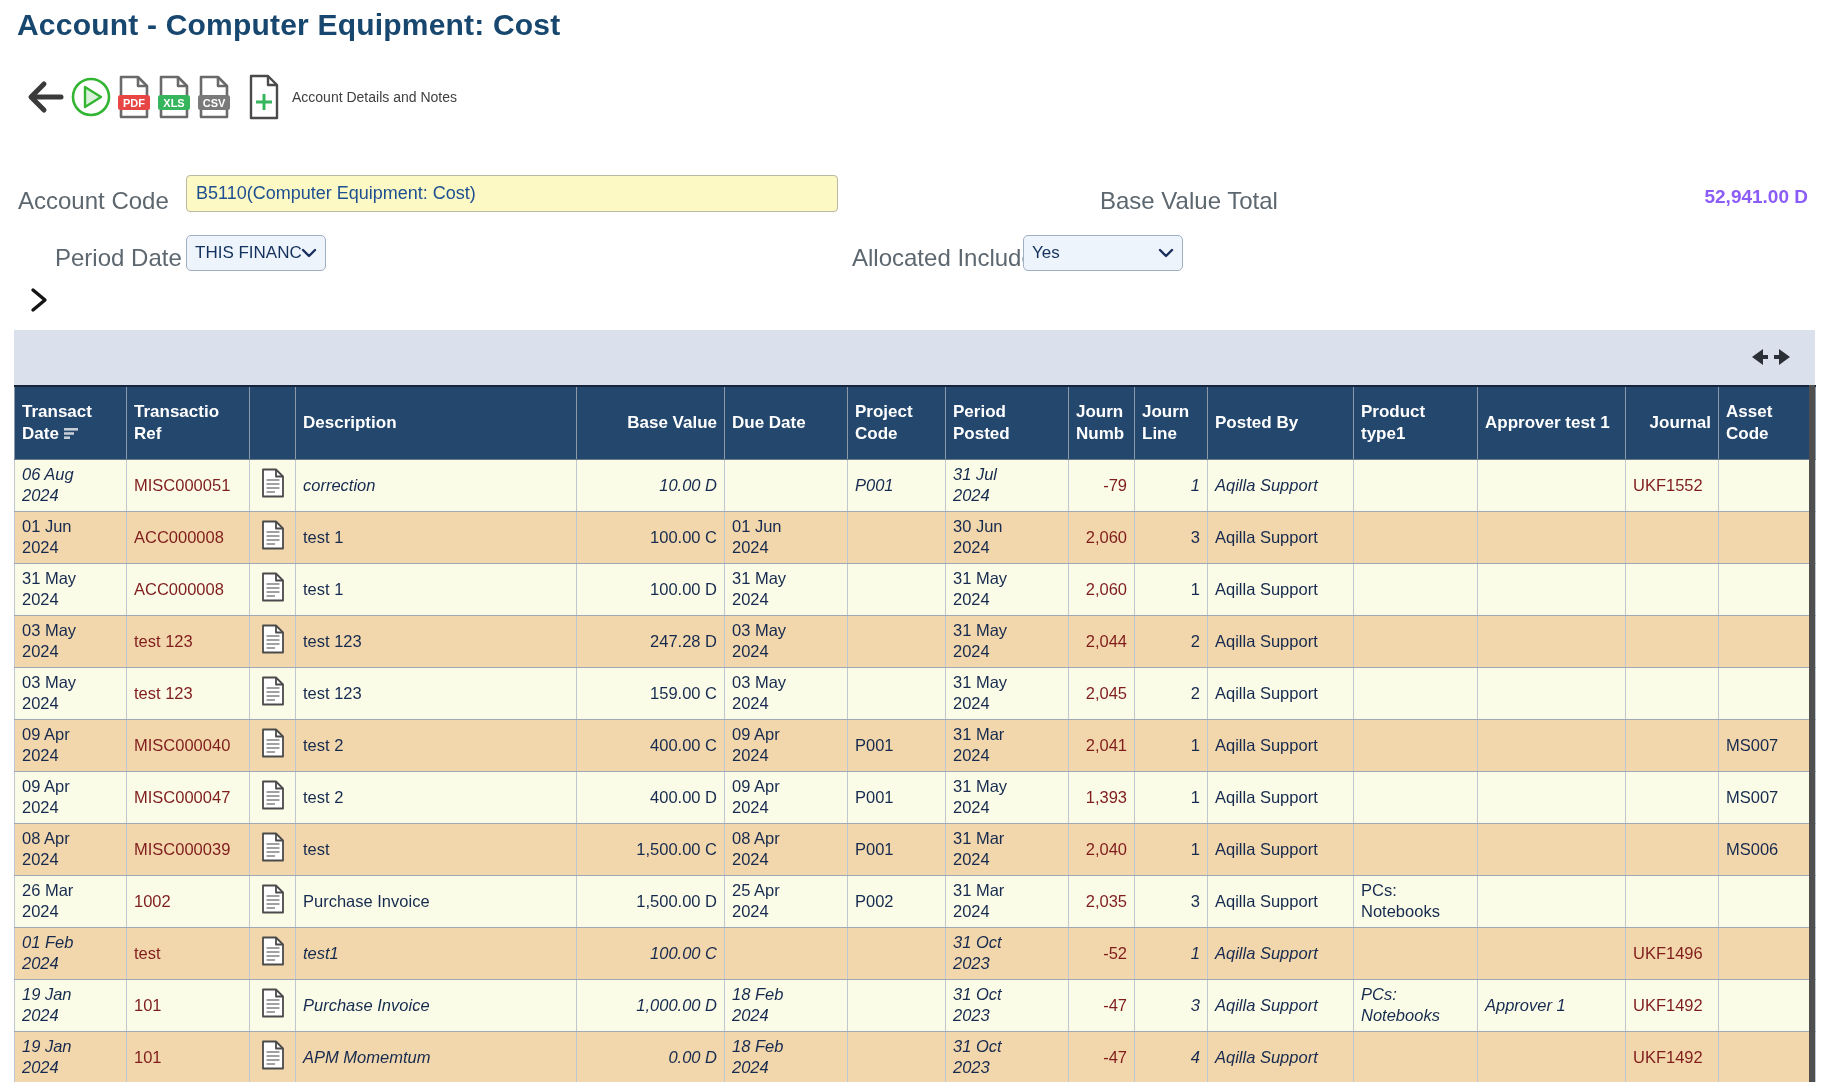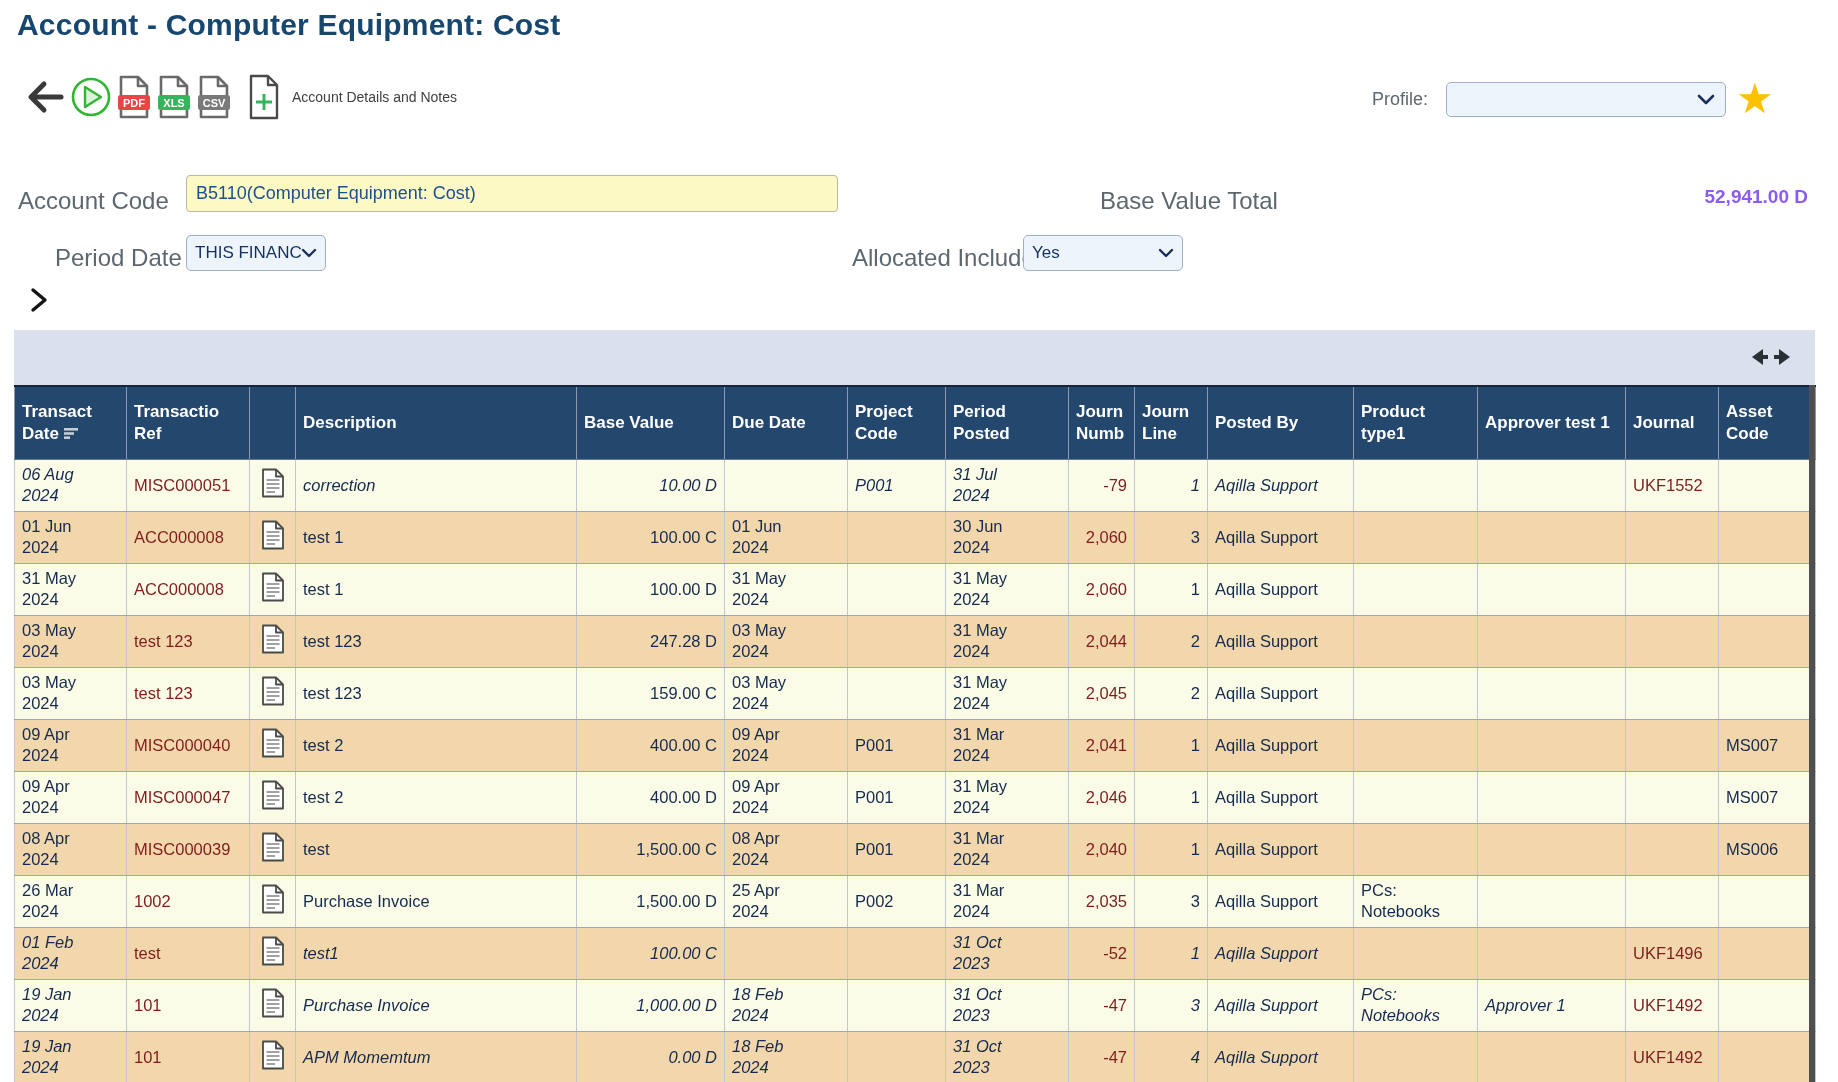--- a/index.html
+++ b/index.html
@@ -119,16 +119,6 @@
     <span class="details-label">Account Details and Notes</span>
   </div>
 
-  <div class="profile-group">
-    <span class="profile-label">Profile:</span>
-    <div class="profile-select">
-      <span class="sel-txt" style="flex:1;"></span>
-      <svg width="18" height="11" viewBox="0 0 18 11">
-        <polyline points="2,2 9,9 16,2" fill="none" stroke="#1b2f5e" stroke-width="2.6" stroke-linecap="round" stroke-linejoin="round"></polyline>
-      </svg>
-    </div>
-    <span class="star">★</span>
-  </div>
 
   <div class="flabel" style="left:18px; top:187px;">Account Code</div>
   <input class="acct-input" value="B5110(Computer Equipment: Cost)" style="">

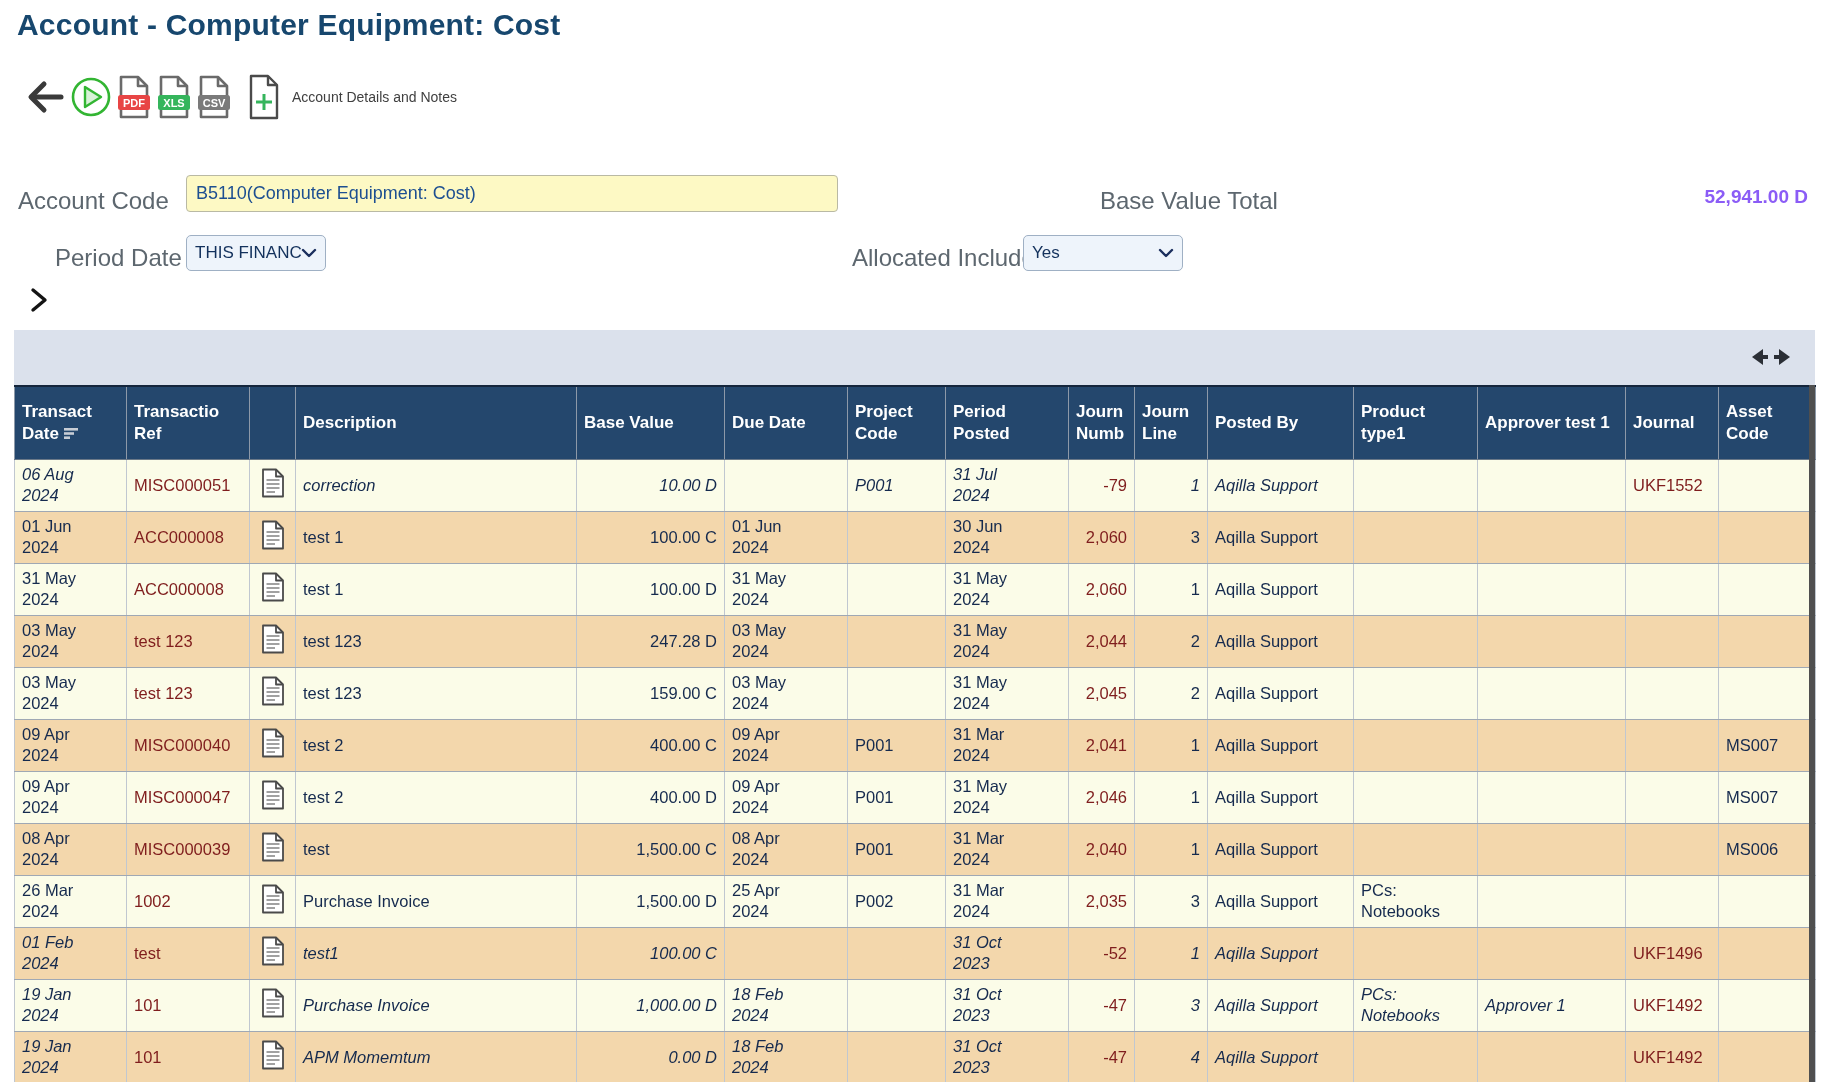--- a/index.html
+++ b/index.html
@@ -46,7 +46,7 @@
     text-align:left; vertical-align:middle; padding:6px 7px; height:73px;
     border:1px solid #8d99a8; border-top:2px solid #15263c; border-bottom:1px solid #6b7988;
     overflow:hidden; cursor:pointer; }
-  thead th.al-r { text-align:left; }
+  thead th.al-r { text-align:right; }
   thead th .hwrap { overflow:hidden; line-height:1.3; white-space:normal; }
   tbody td { height:52px; font-size:16.5px; color:#152a4e; vertical-align:middle;
     padding:3px 7px; border-left:1px solid #c0c7d0; border-right:1px solid #c0c7d0;

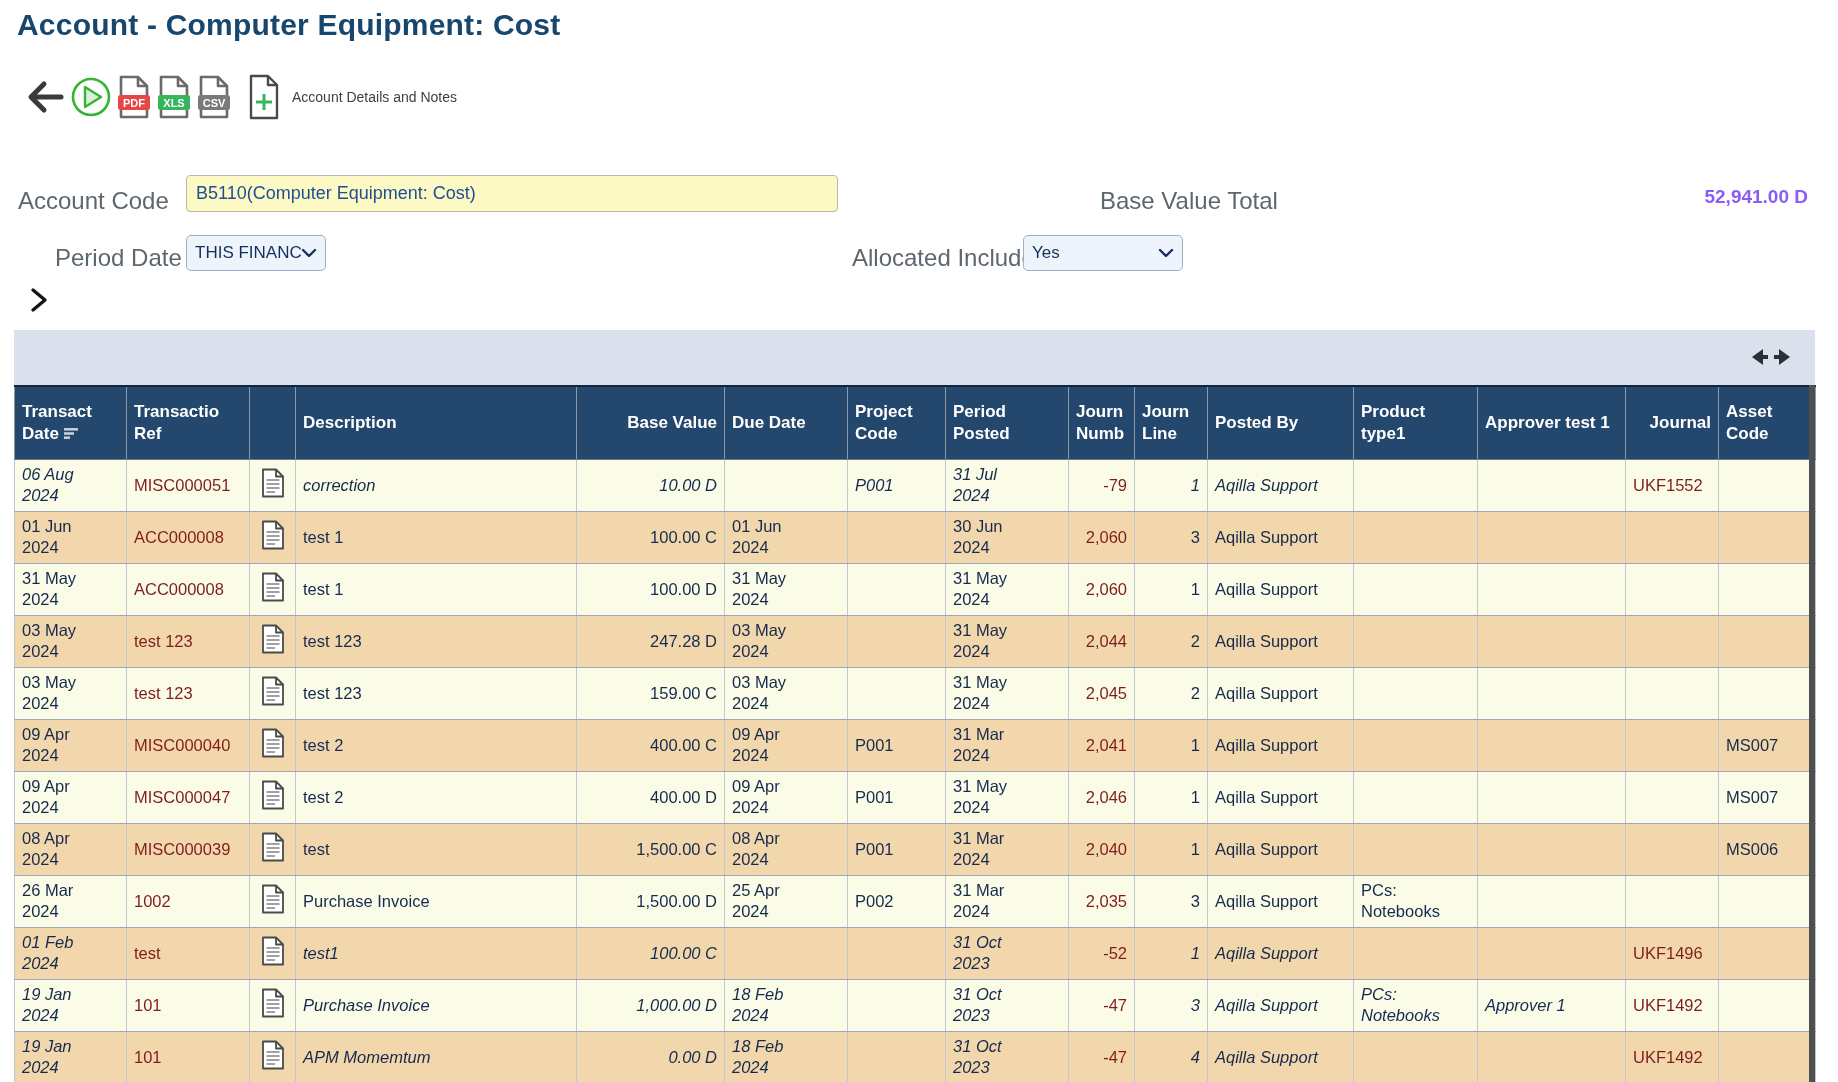--- a/index.html
+++ b/index.html
@@ -574,7 +574,7 @@
               <div class="cellwrap txt narrow">31 May 2024</div>
             </td>
             <td class="al-r">
-              <div class="cellwrap lnk">2,046</div>
+              <div class="cellwrap lnk">1,393</div>
             </td>
             <td class="al-r">
               <div class="cellwrap txt">1</div>

